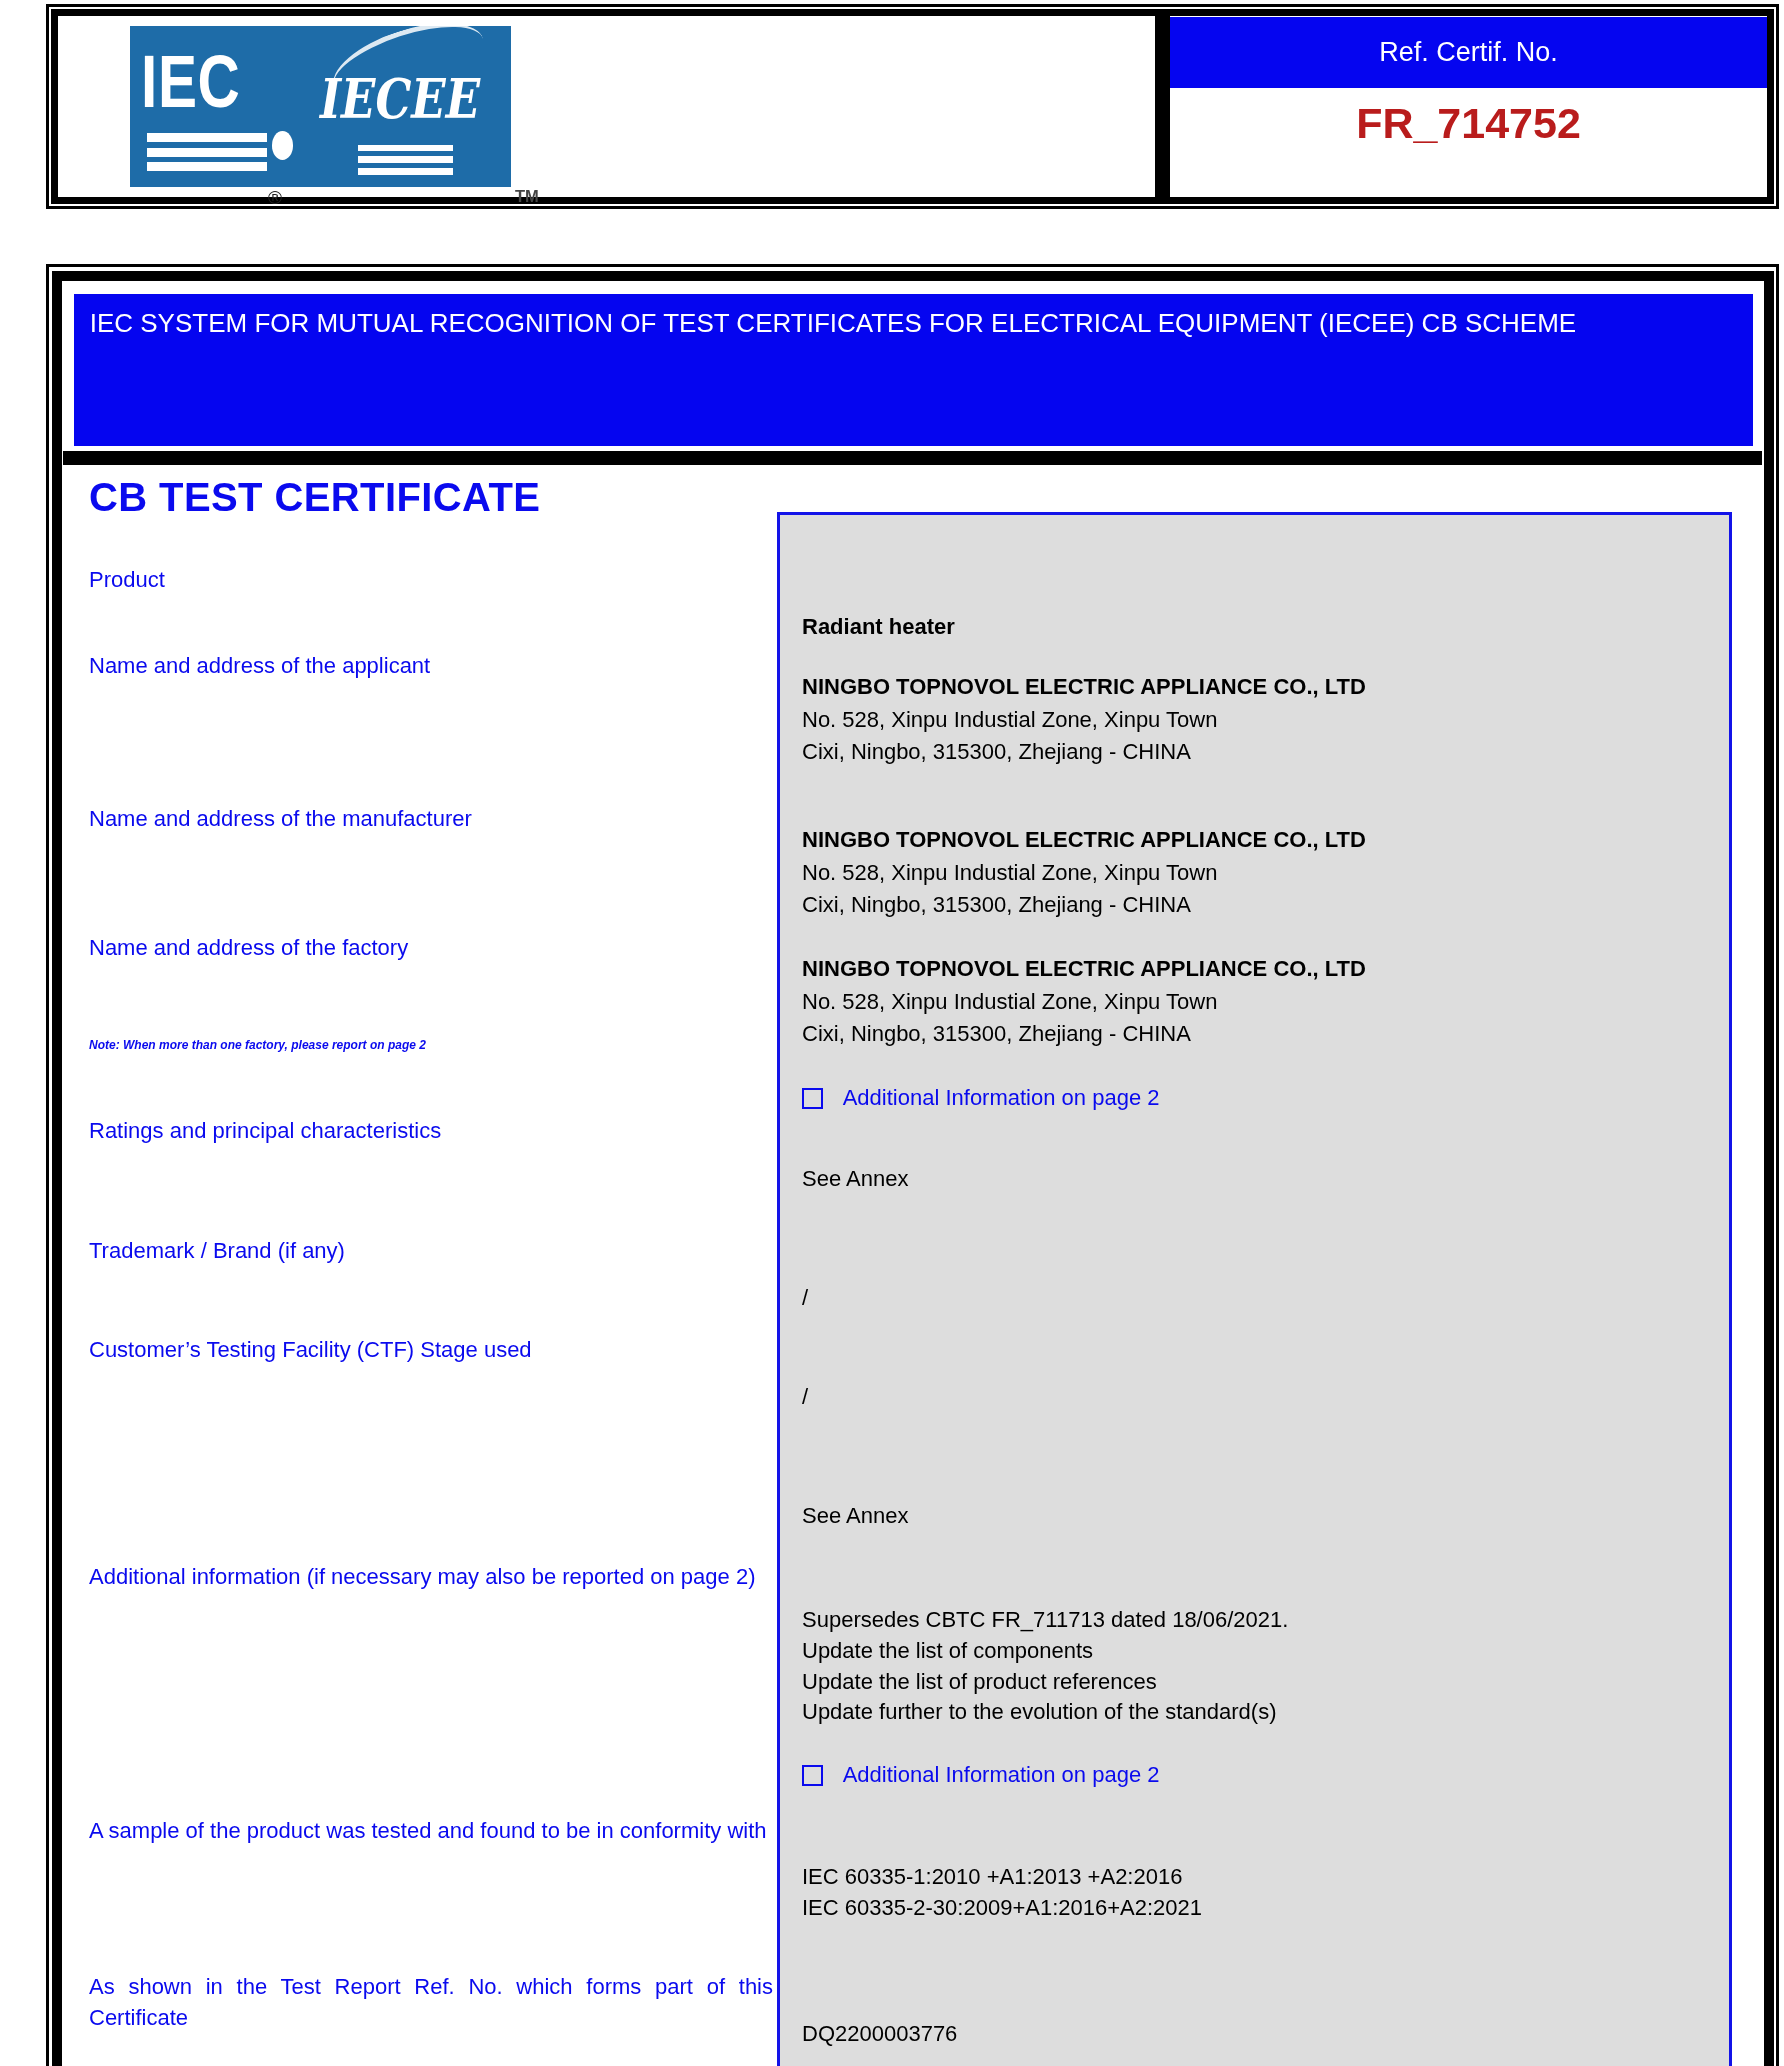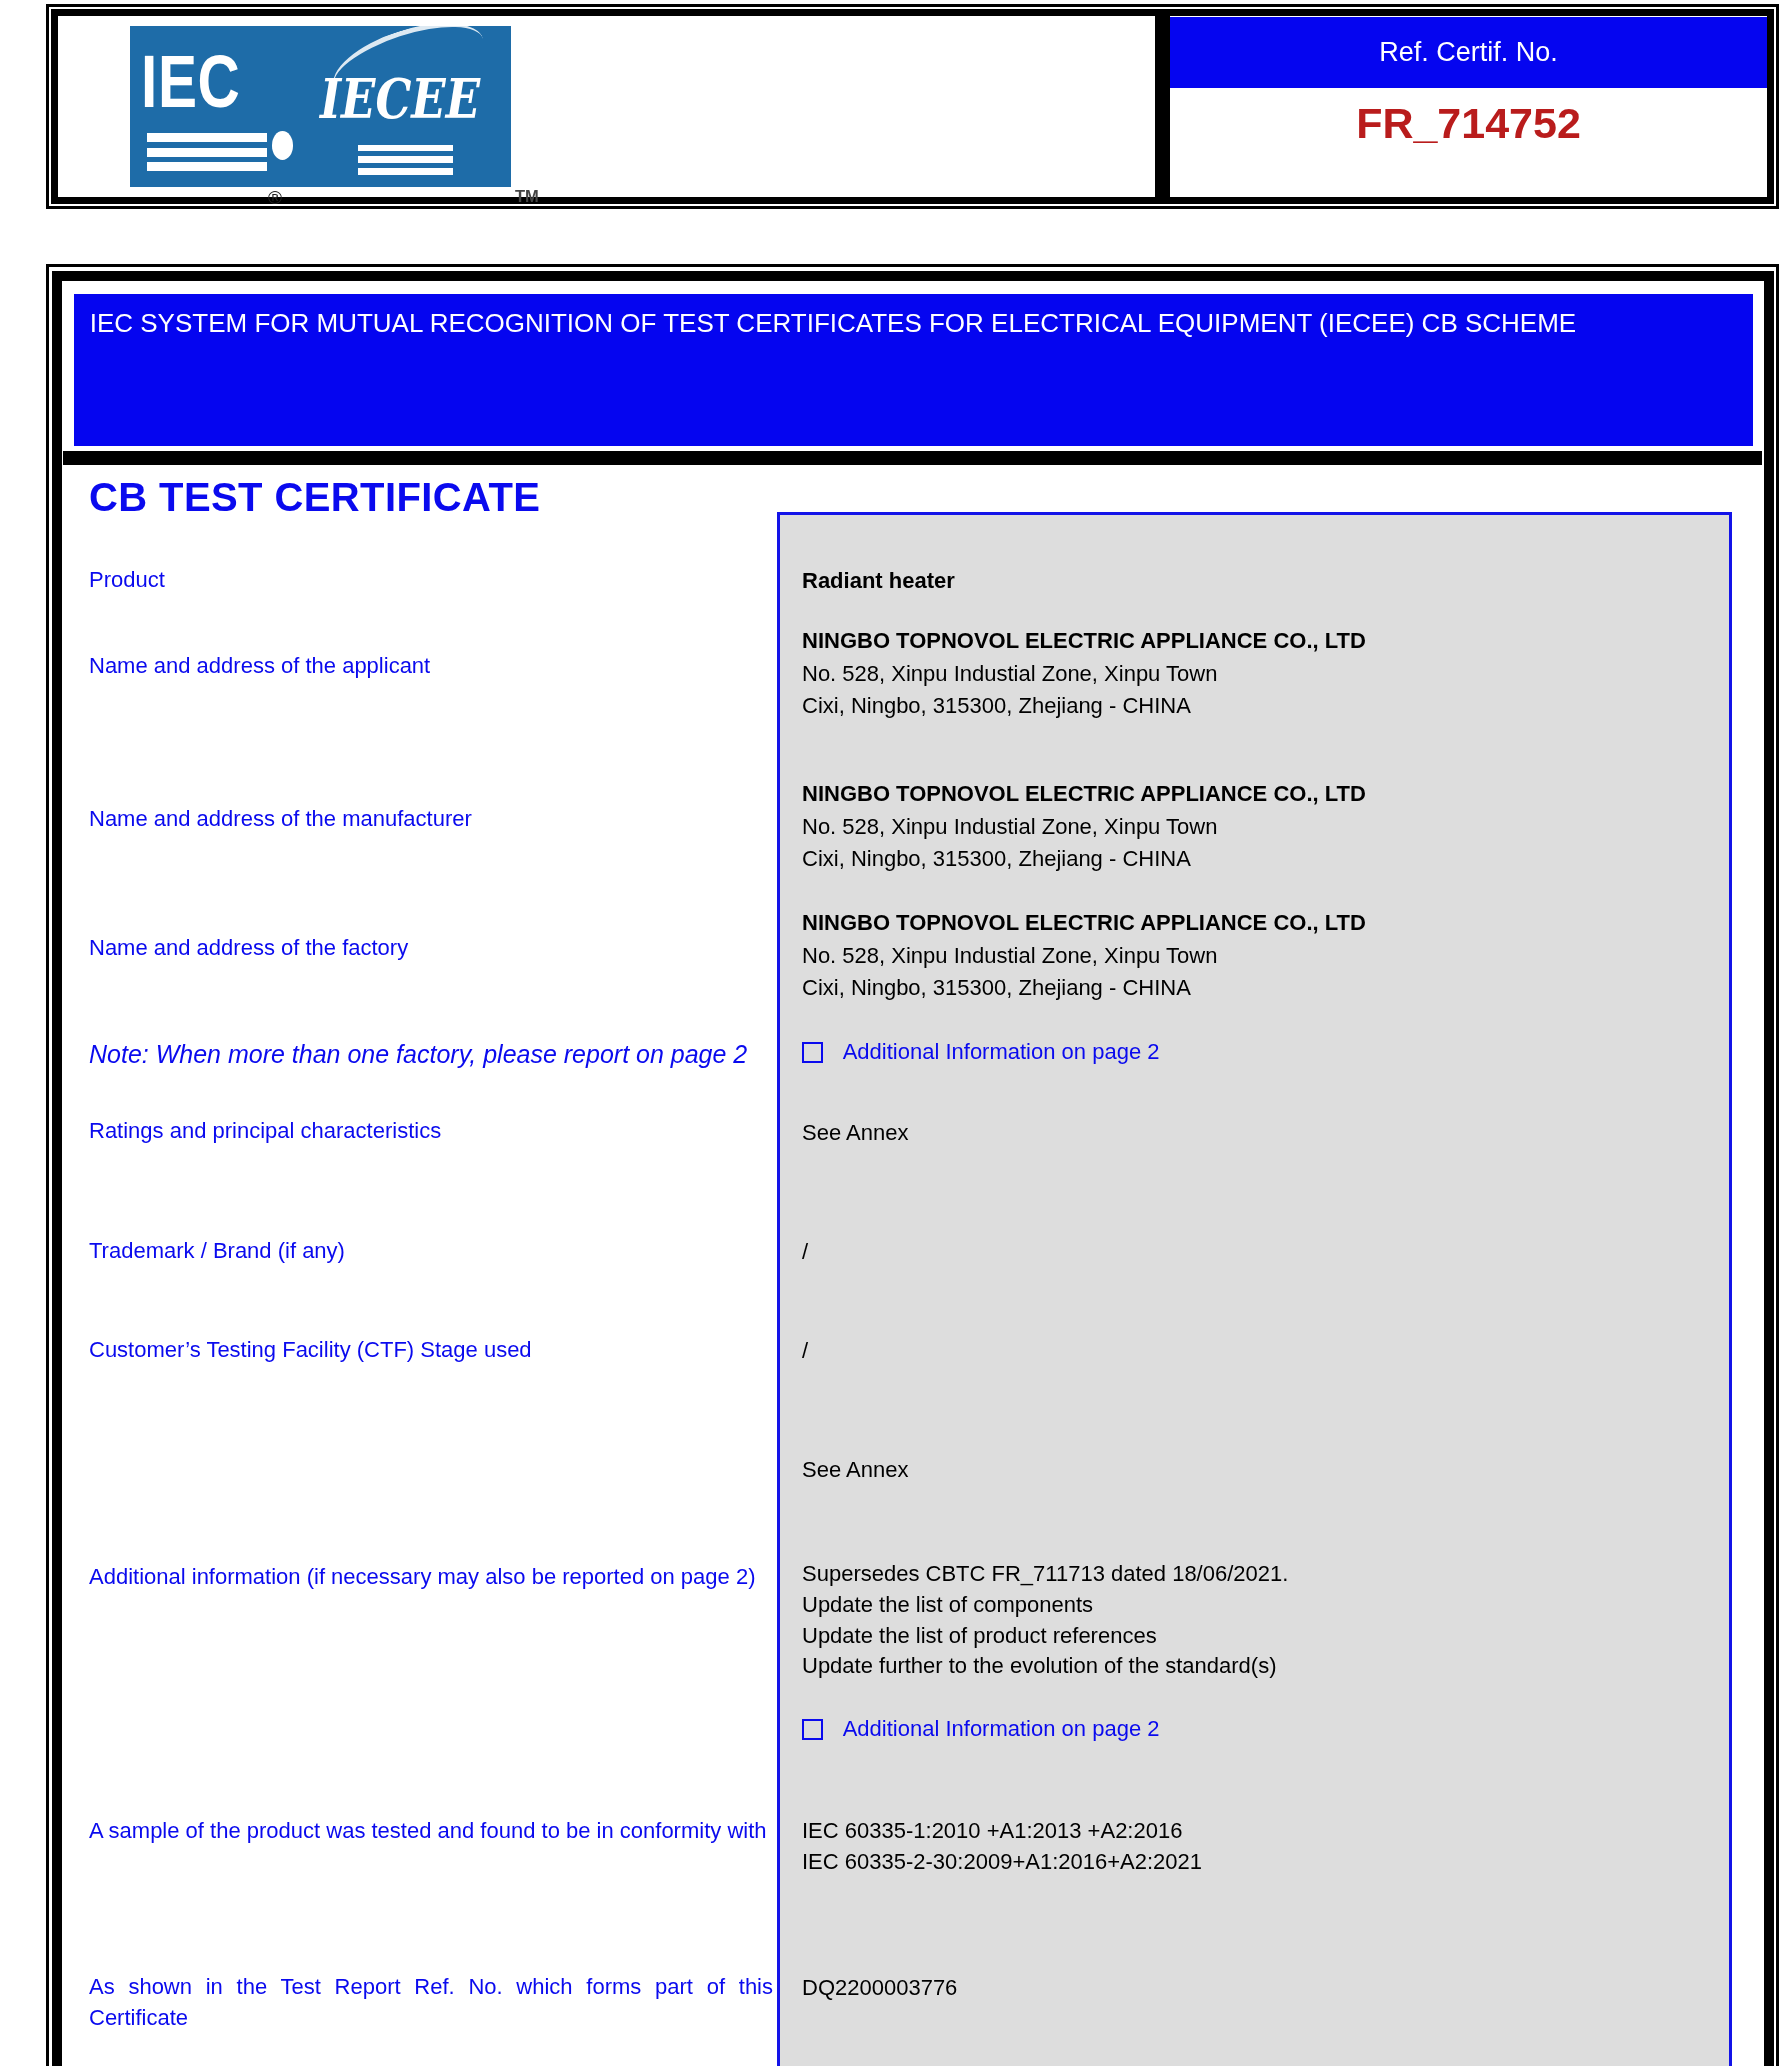--- a/index.html
+++ b/index.html
@@ -61,7 +61,7 @@
   .lbl{position:absolute;left:89px;width:684px;color:var(--blue);font-size:22px;line-height:1.4;}
   .lbl.justify{text-align:justify;}
   .note-lbl{font-size:25px;font-style:italic;}
-  .val{position:absolute;left:802px;width:901px;color:#000;font-size:22px;line-height:1.48;}
+  .val{position:absolute;left:802px;width:901px;color:#000;font-size:22px;line-height:1.48;margin-top:46px;}
   .b{font-weight:bold;}
 
   .cbx-row{display:flex;align-items:center;gap:20px;color:var(--blue);}

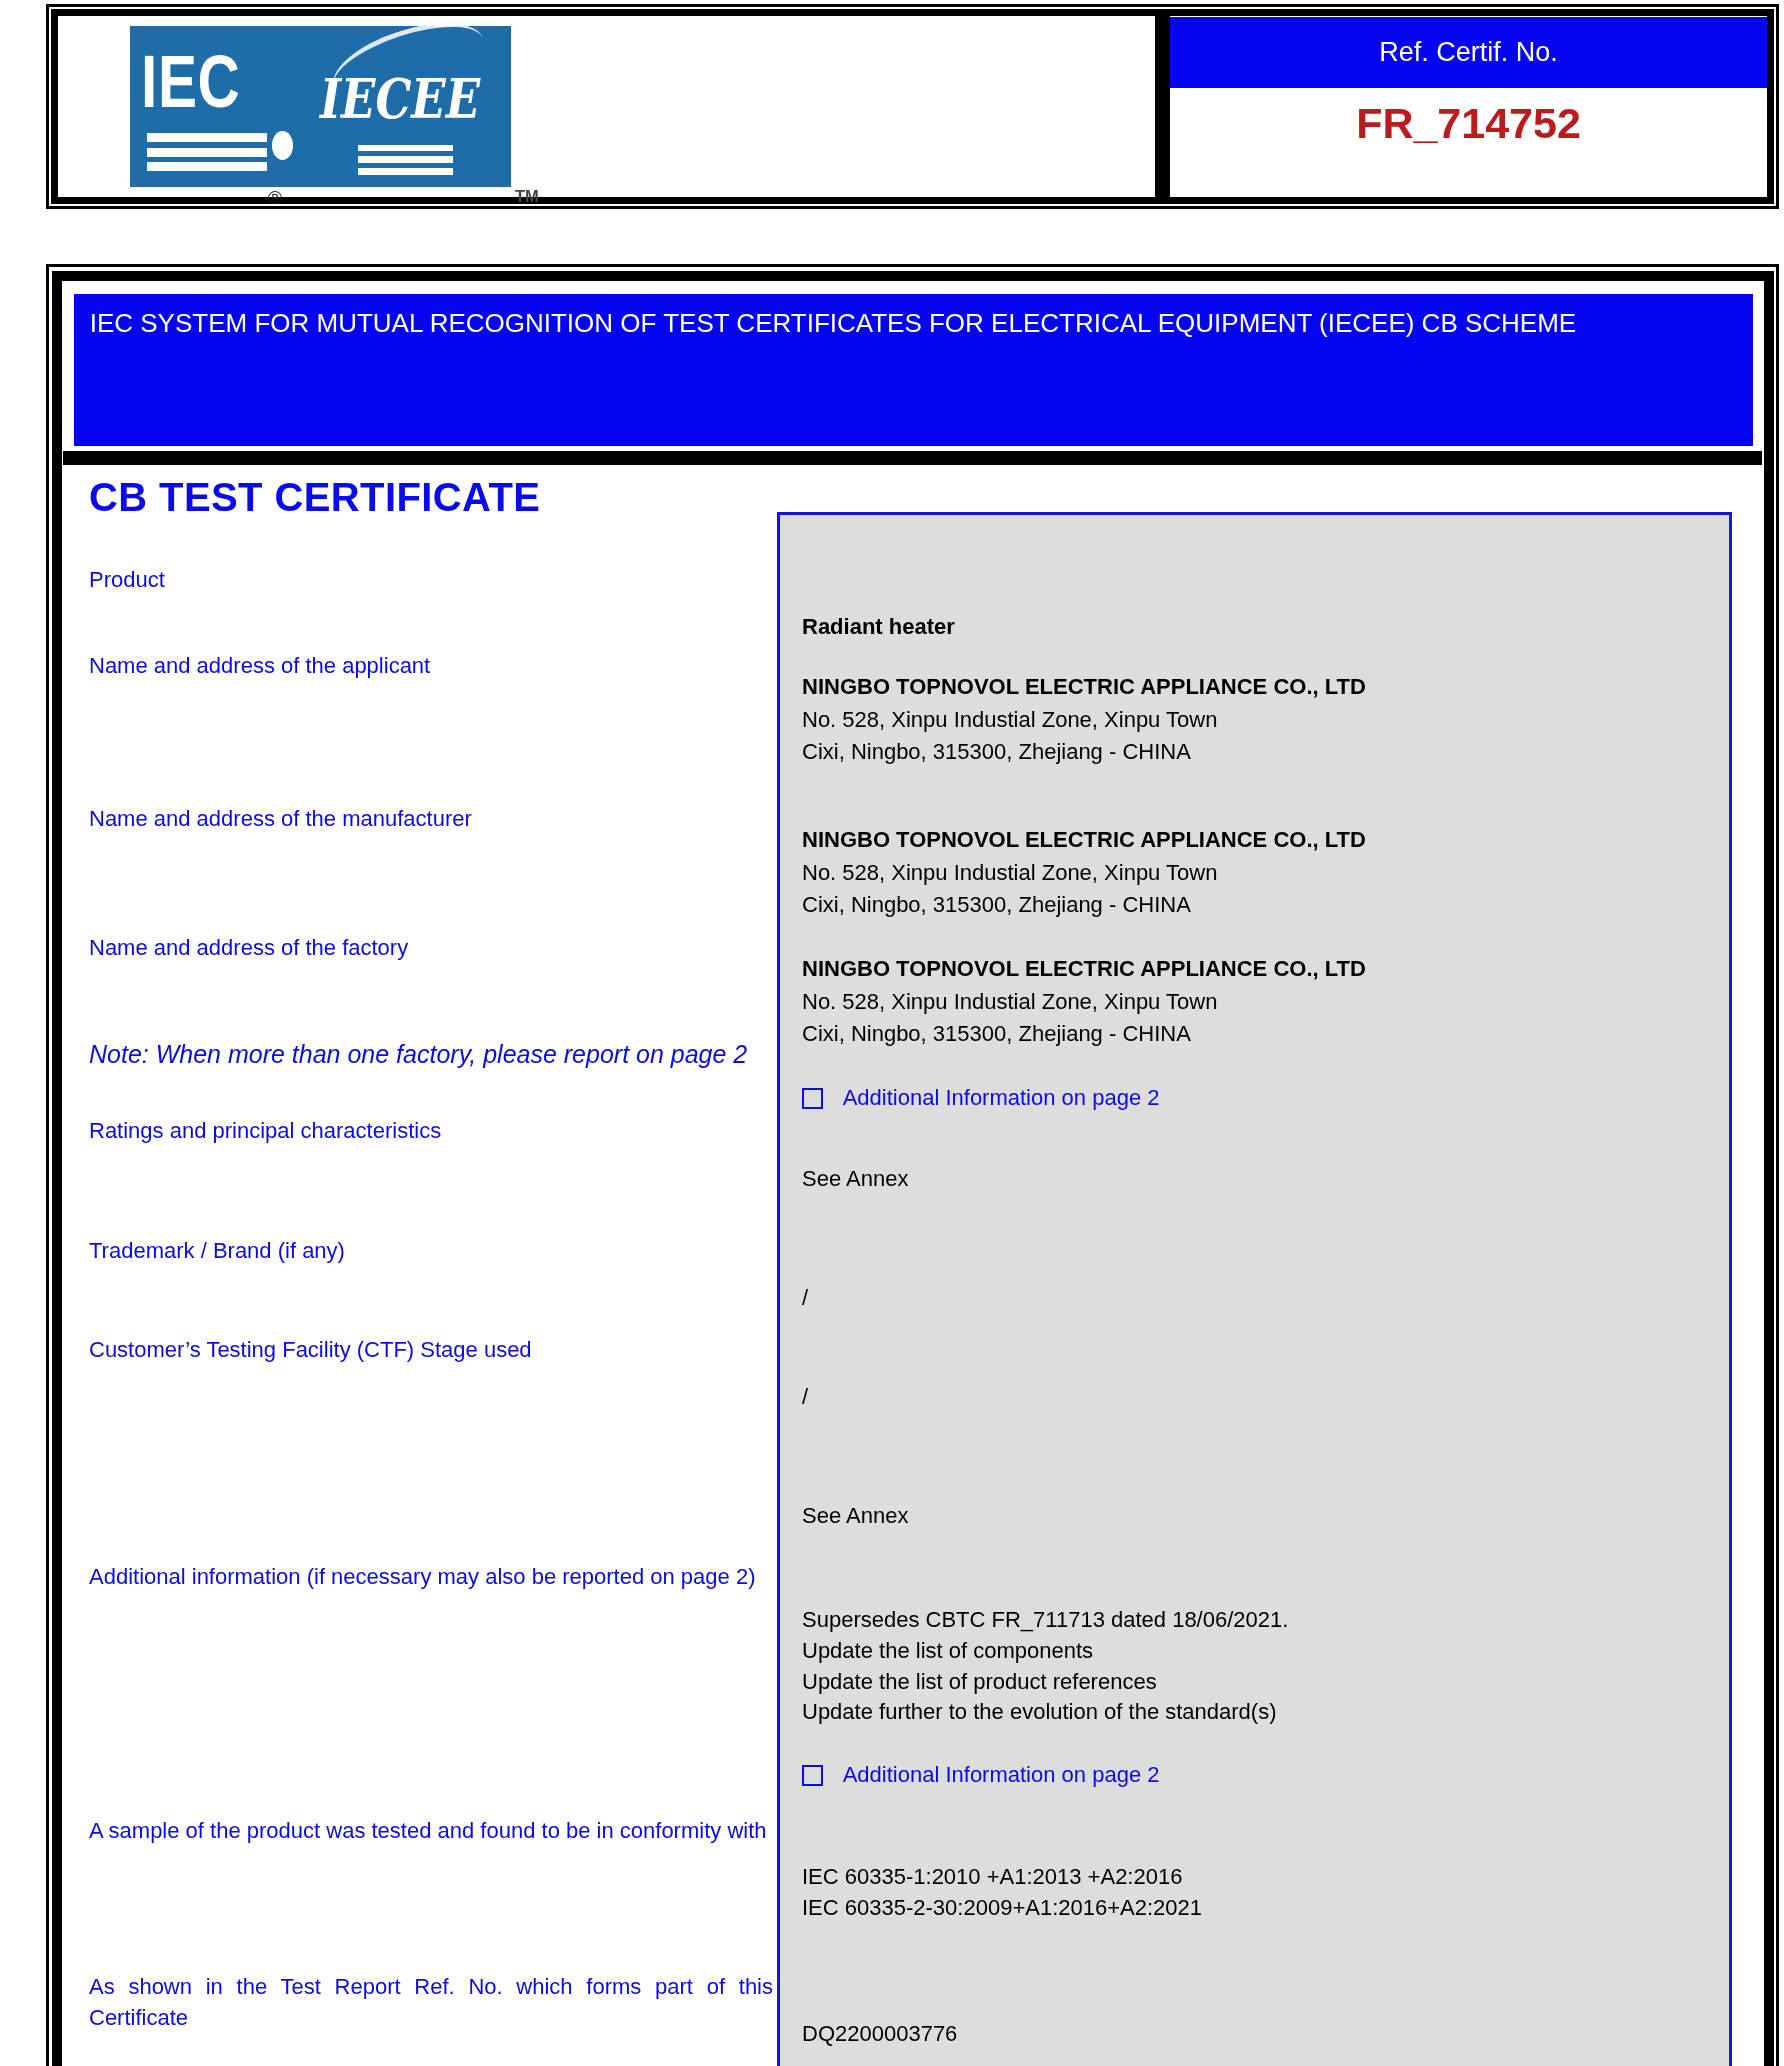--- a/index.html
+++ b/index.html
@@ -60,7 +60,7 @@
 
   .lbl{position:absolute;left:89px;width:684px;color:var(--blue);font-size:22px;line-height:1.4;}
   .lbl.justify{text-align:justify;}
-  .note-lbl{font-size:25px;font-style:italic;}
+  .note-lbl{font-size:12px;font-style:italic;font-weight:bold;}
   .val{position:absolute;left:802px;width:901px;color:#000;font-size:22px;line-height:1.48;margin-top:46px;}
   .b{font-weight:bold;}
 

